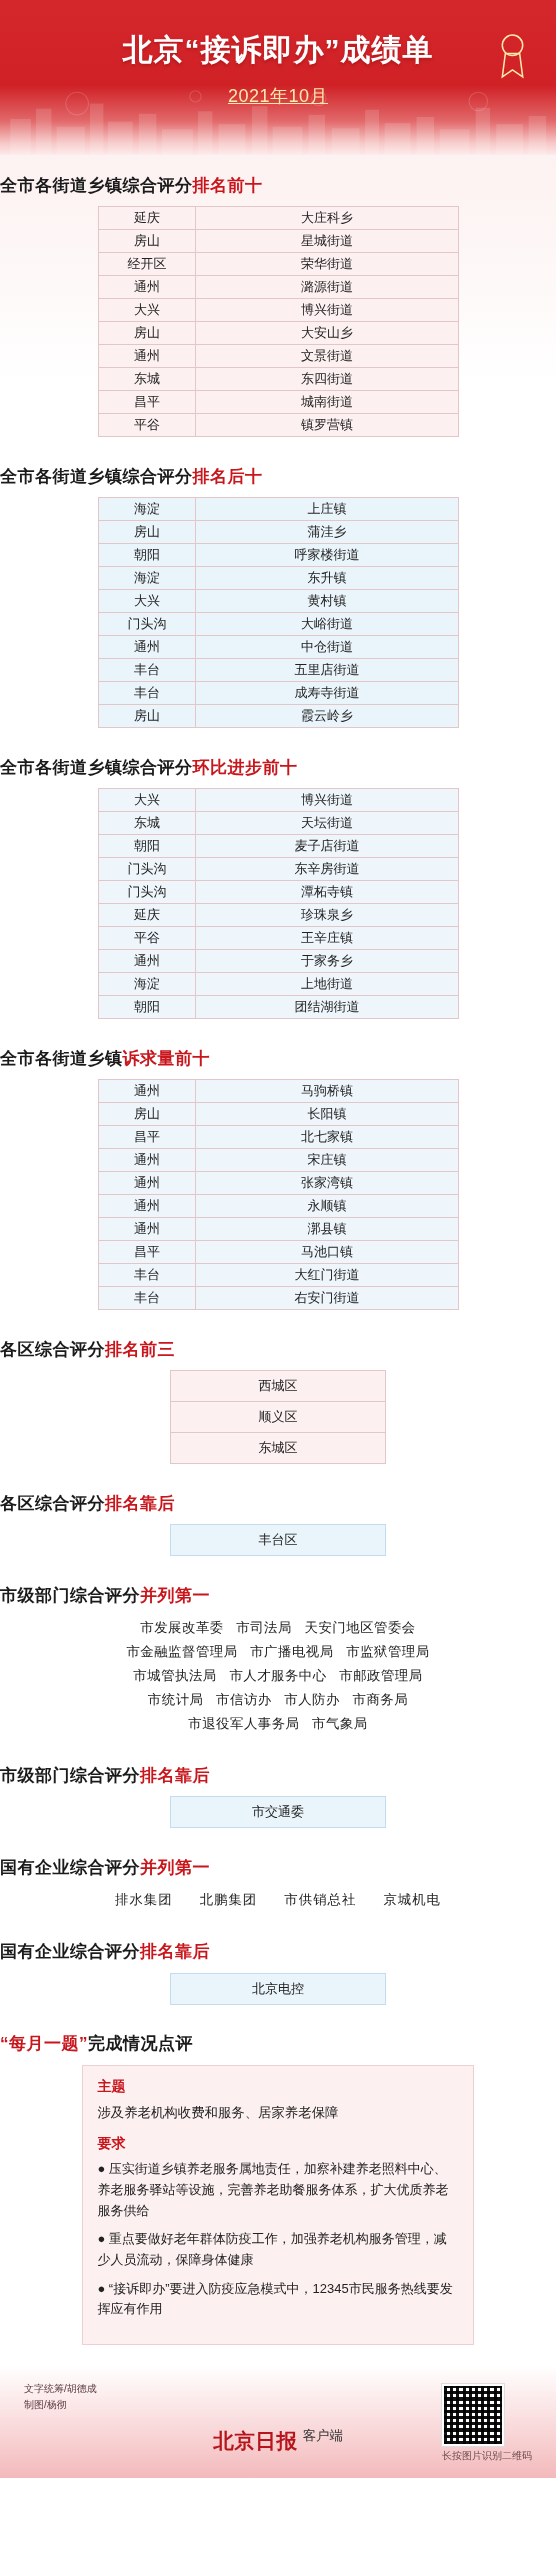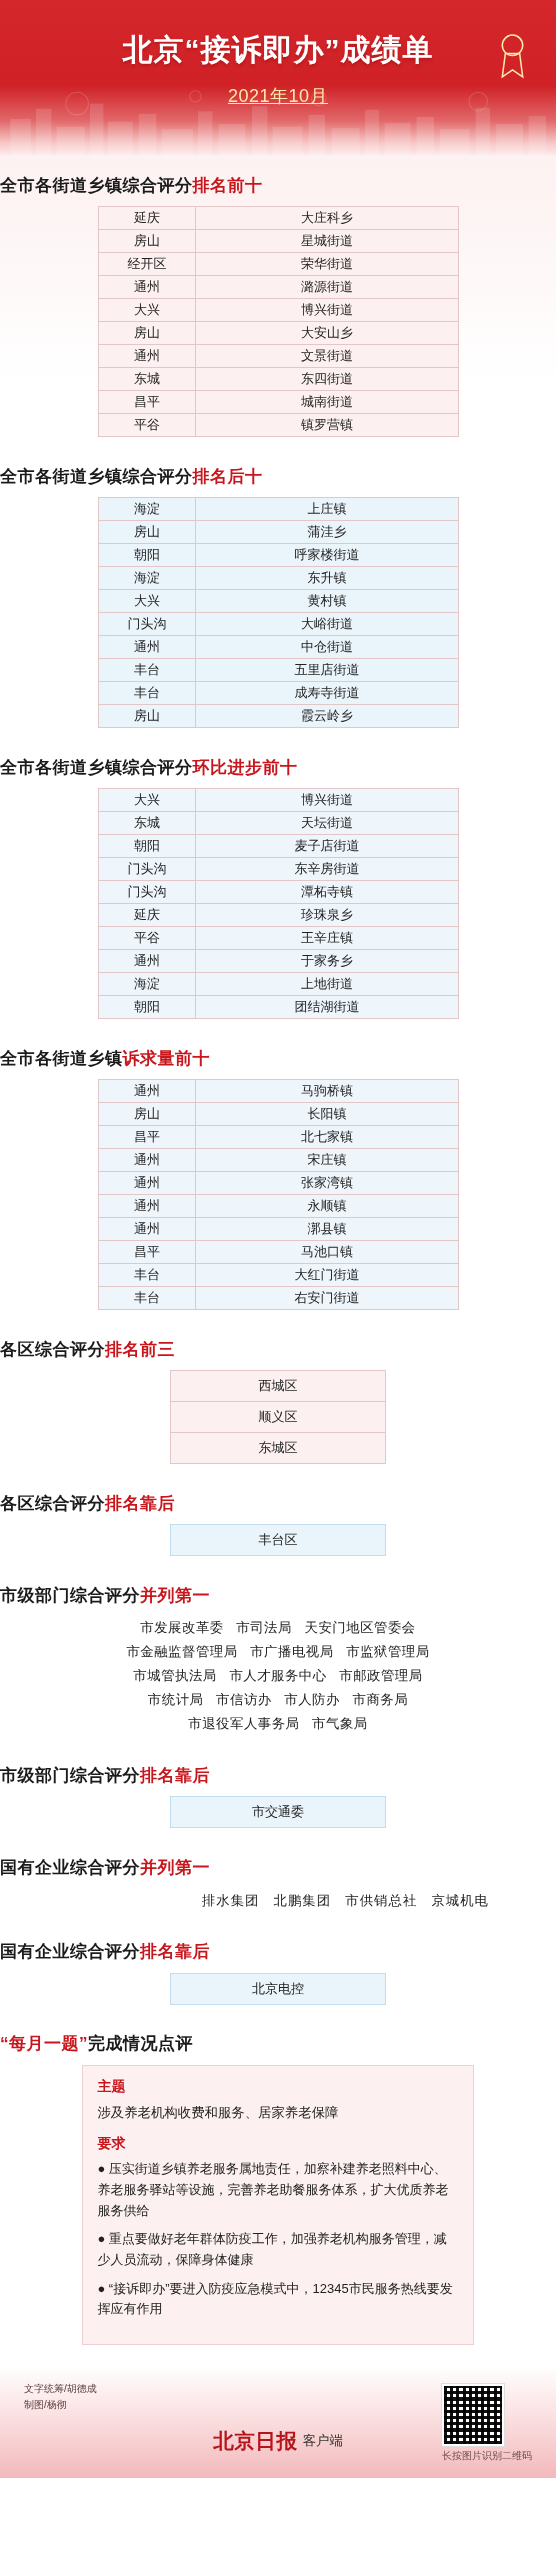--- a/index.html
+++ b/index.html
@@ -121,11 +121,12 @@
   .oneline {
     width: 422px;
     margin: 0 auto;
-    text-align: right;
+    text-align: center;
     font-size: 13.4px;
     color: #222;
     letter-spacing: 1px;
     line-height: 24px;
+    font-family: Liberation Mono, monospace;
   }
 
   

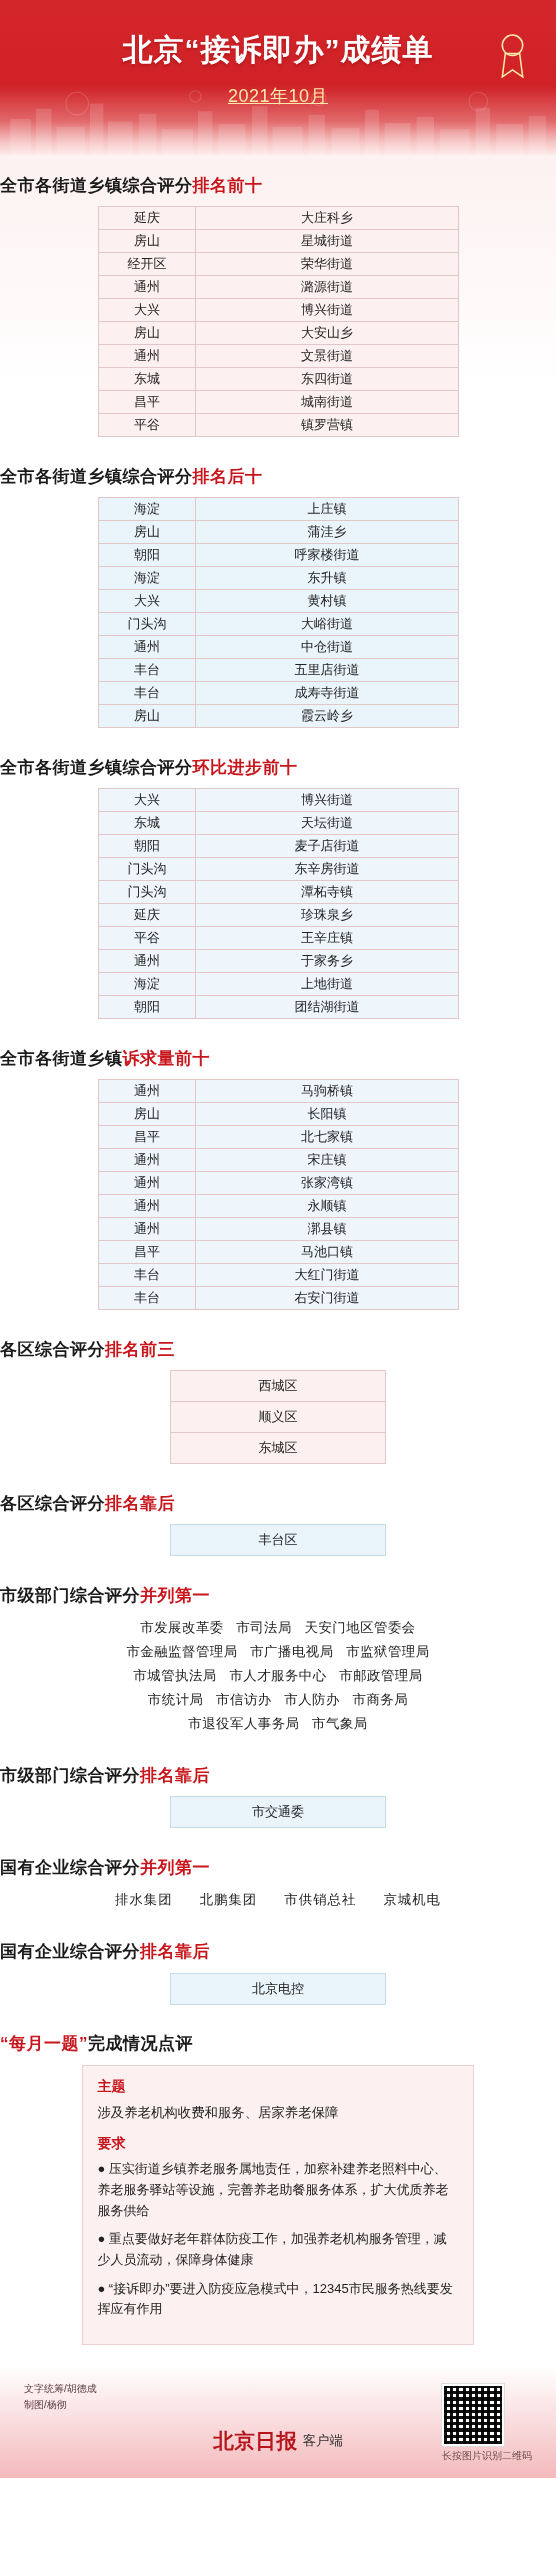--- a/index.html
+++ b/index.html
@@ -176,7 +176,6 @@
     transform: translateX(-50%);
     bottom: 23px;
     display: flex;
-    align-items: center;
     gap: 5.2px;
   }
   .brand-main {

